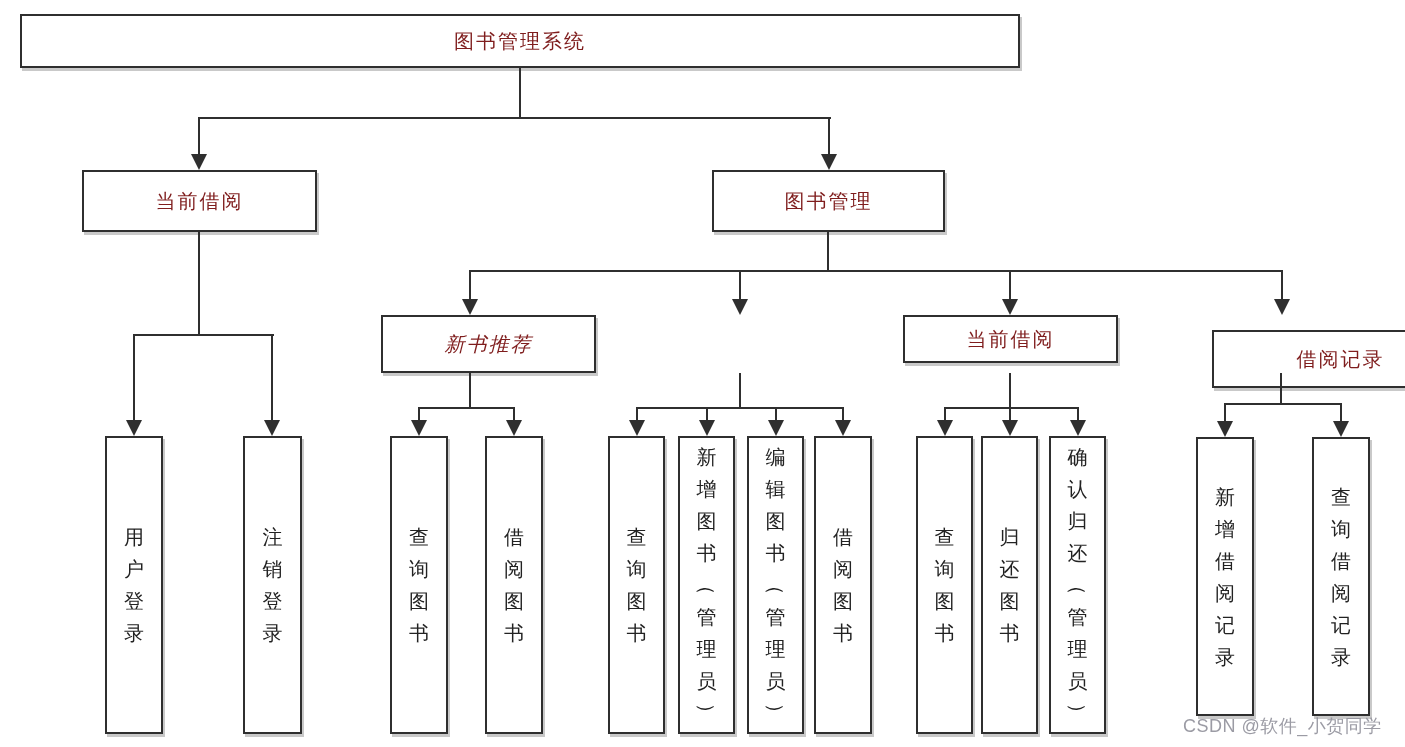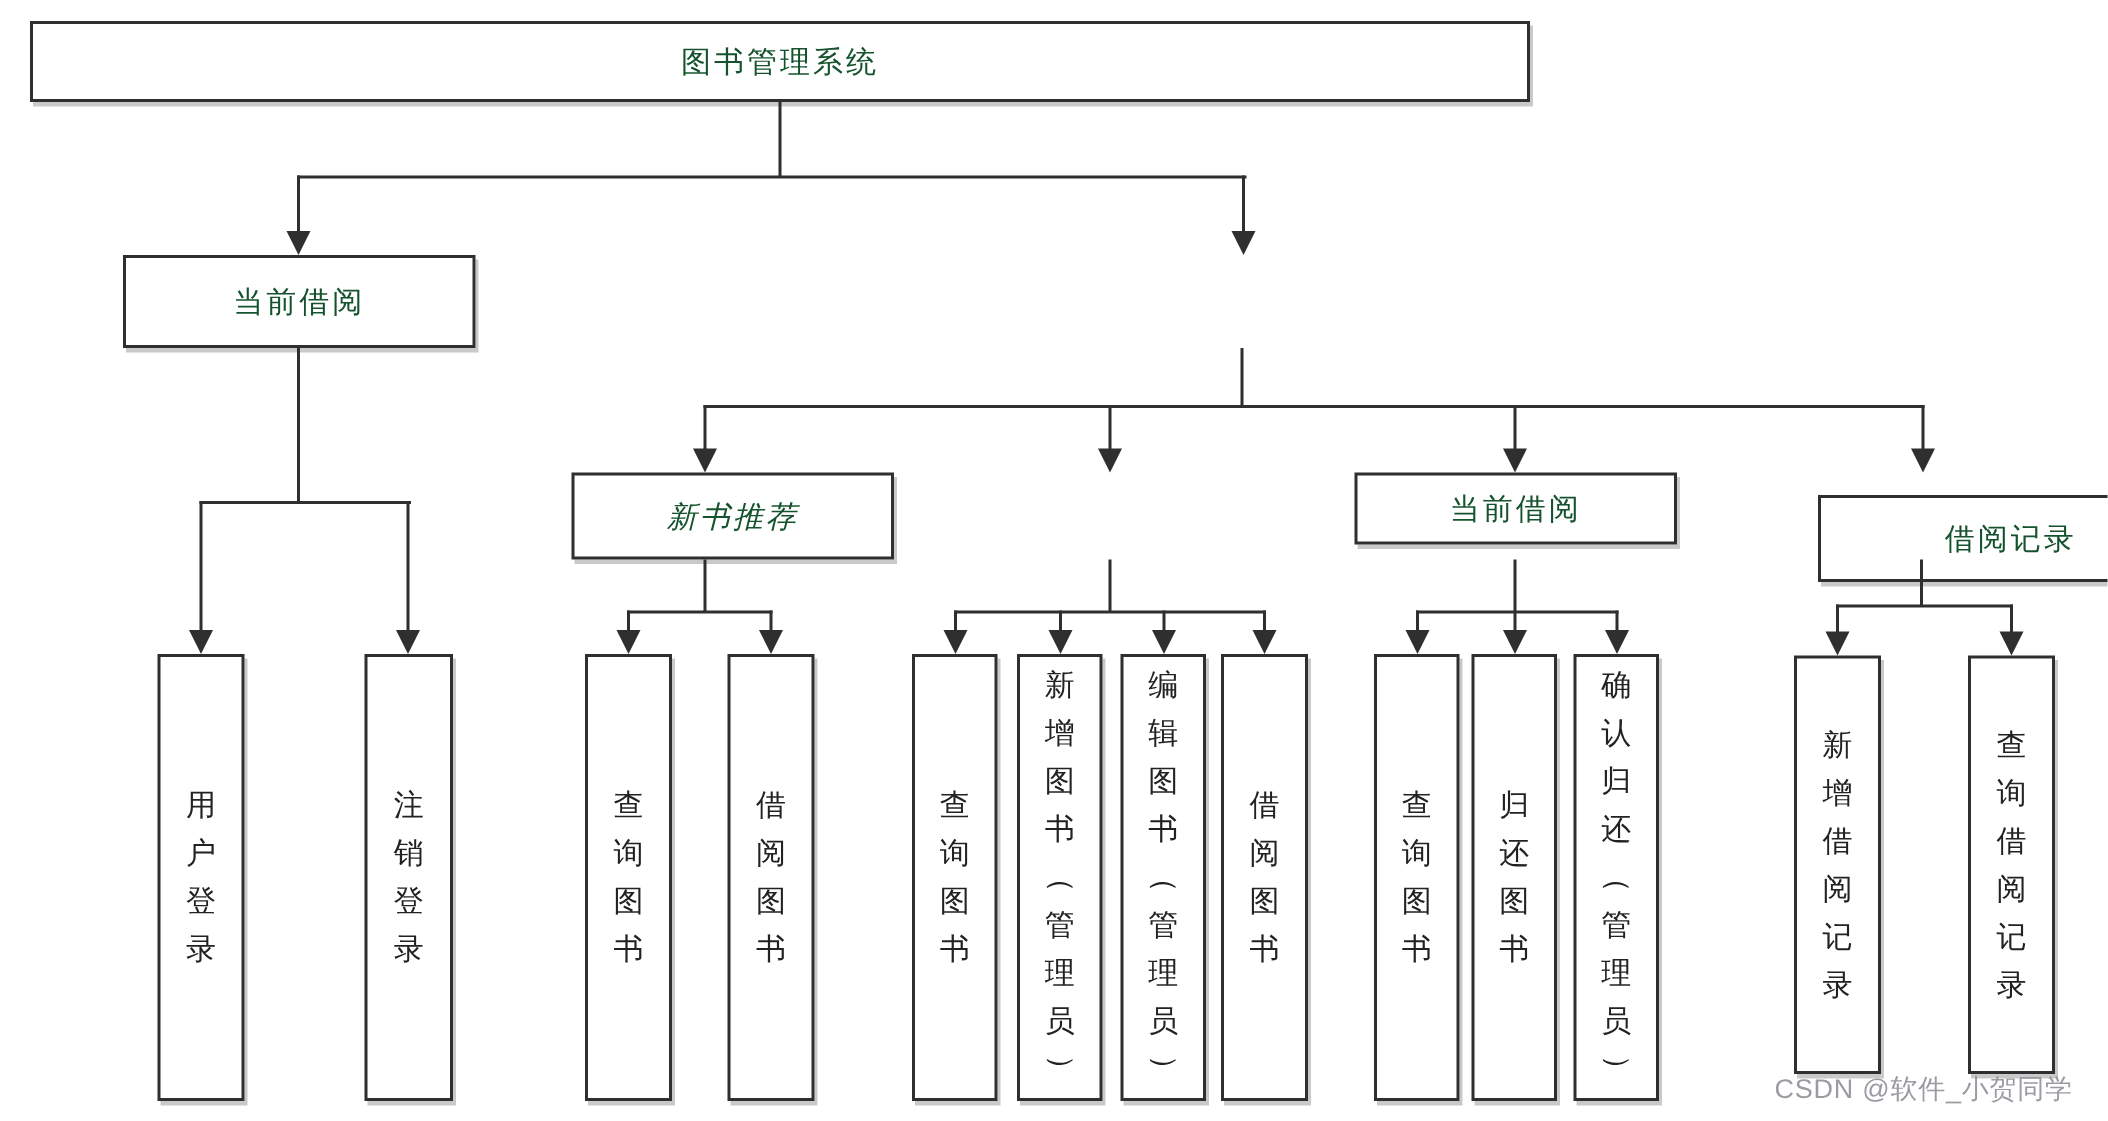--- a/index.html
+++ b/index.html
@@ -14,7 +14,7 @@
     border:2px solid #2f2f2f;box-shadow:2px 3px 0 #c9c9c9;
     display:flex;align-items:center;justify-content:center;
   }
-  .node .label{font-size:20px;letter-spacing:2px;color:#14532d;white-space:nowrap;}
+  .node .label{font-size:20px;letter-spacing:2px;color:#7f1d1d;white-space:nowrap;}
   .leaf{padding:4px 0;}
   .vtext{
     display:flex;flex-direction:column;align-items:center;justify-content:center;

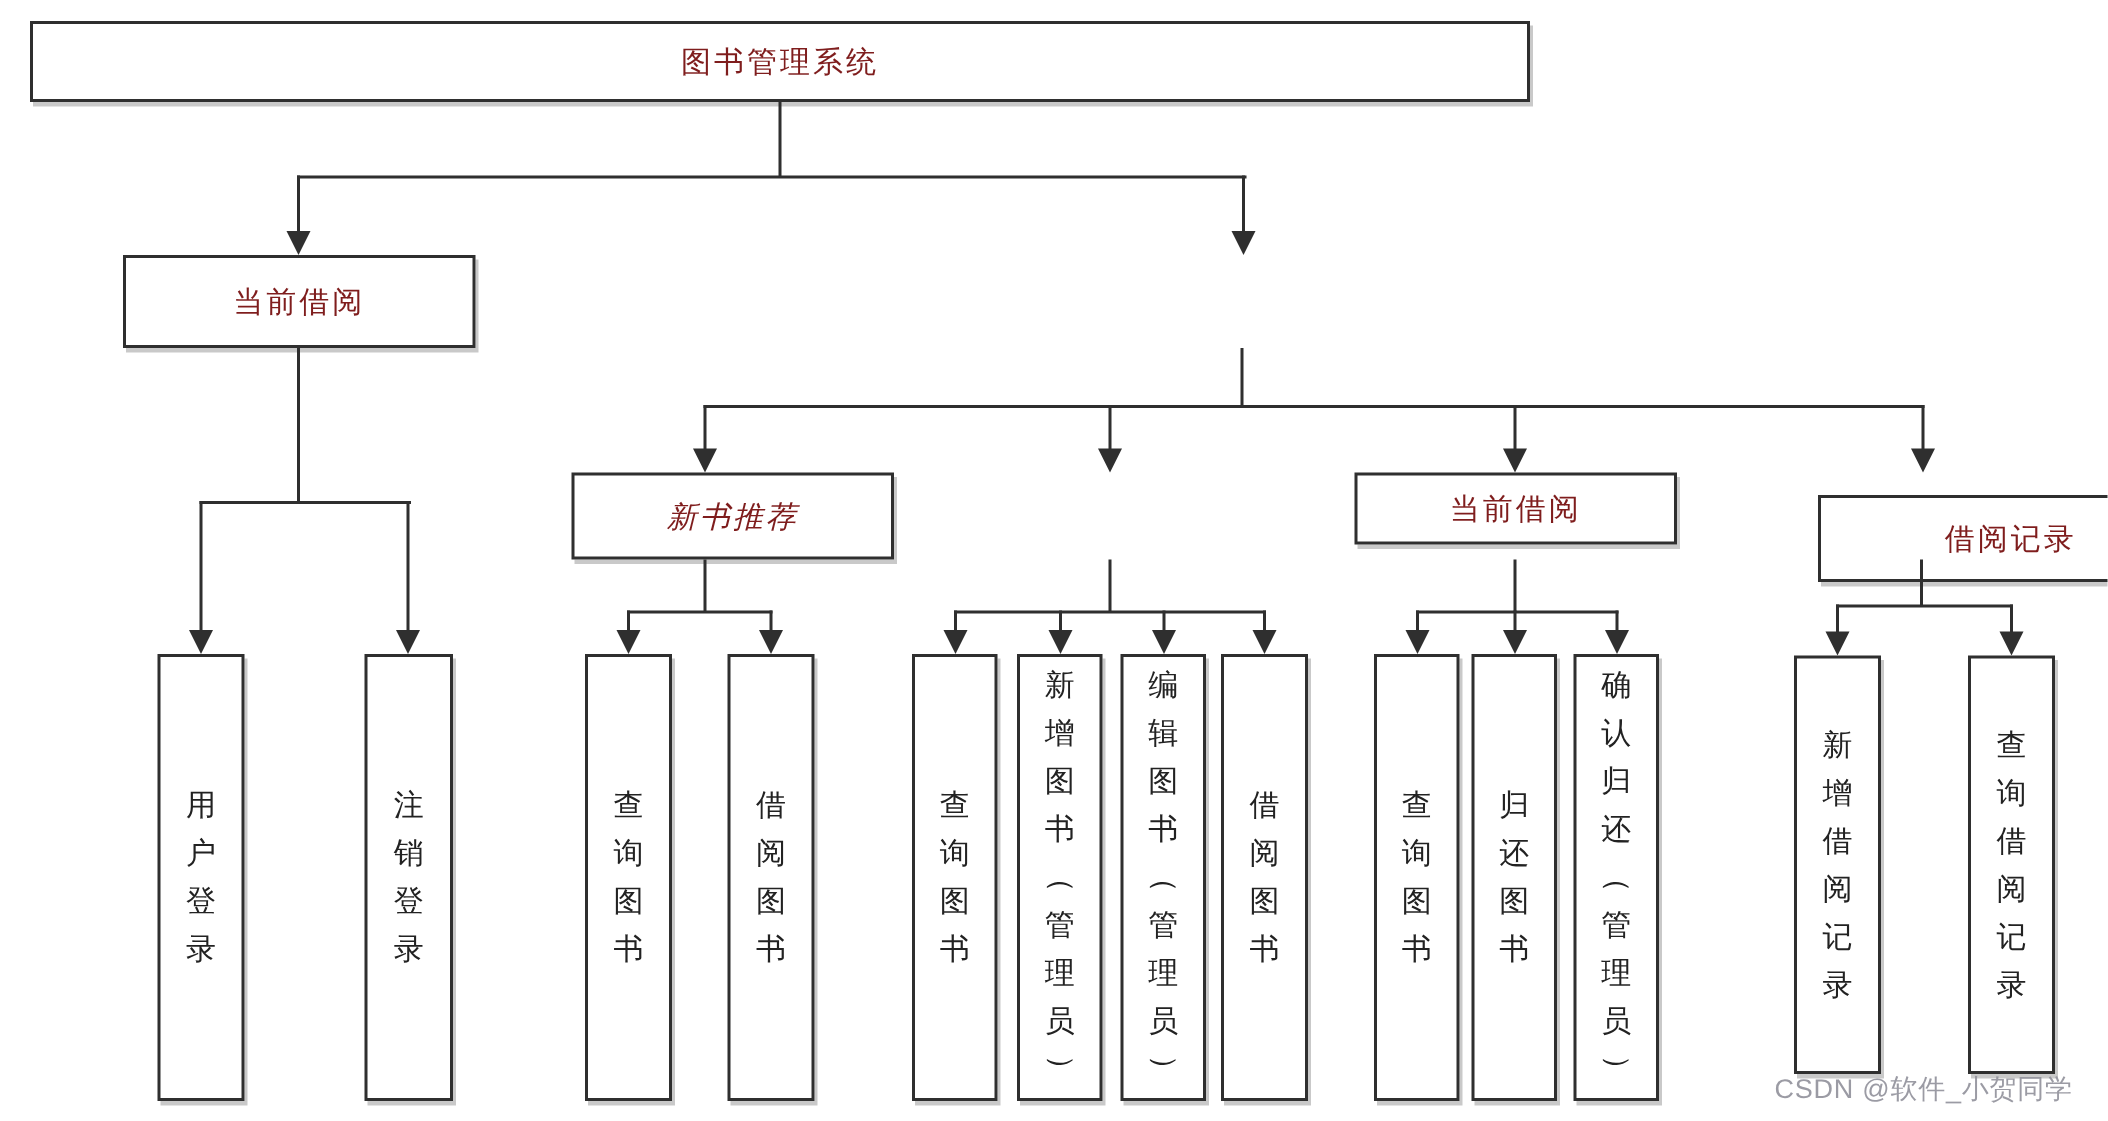--- a/index.html
+++ b/index.html
@@ -47,6 +47,9 @@
     <span class="label">当前借阅</span>
   </div>
 
+  <div class="node" style="left:712px;top:170px;width:233px;height:62px;">
+    <span class="label">图书管理</span>
+  </div>
 
   <div class="node" style="left:381px;top:315px;width:215px;height:58px;font-style:italic;">
     <span class="label">新书推荐</span>

